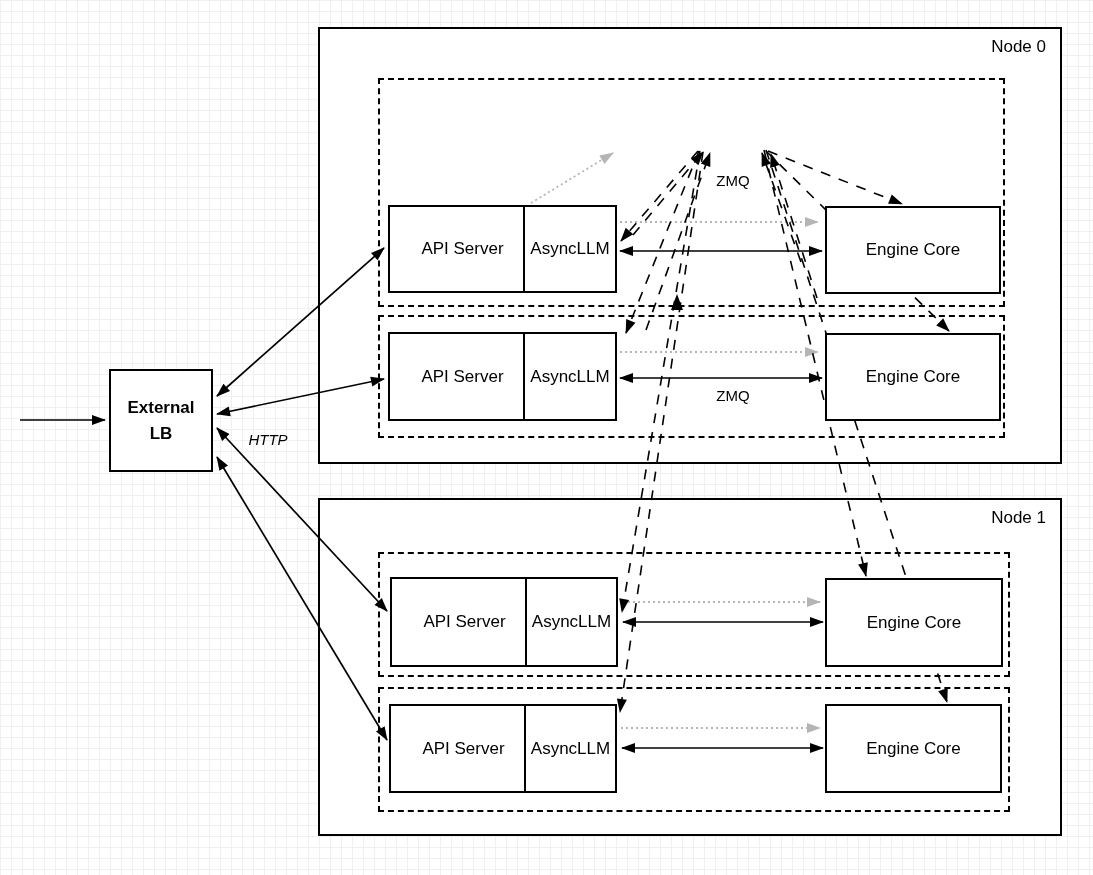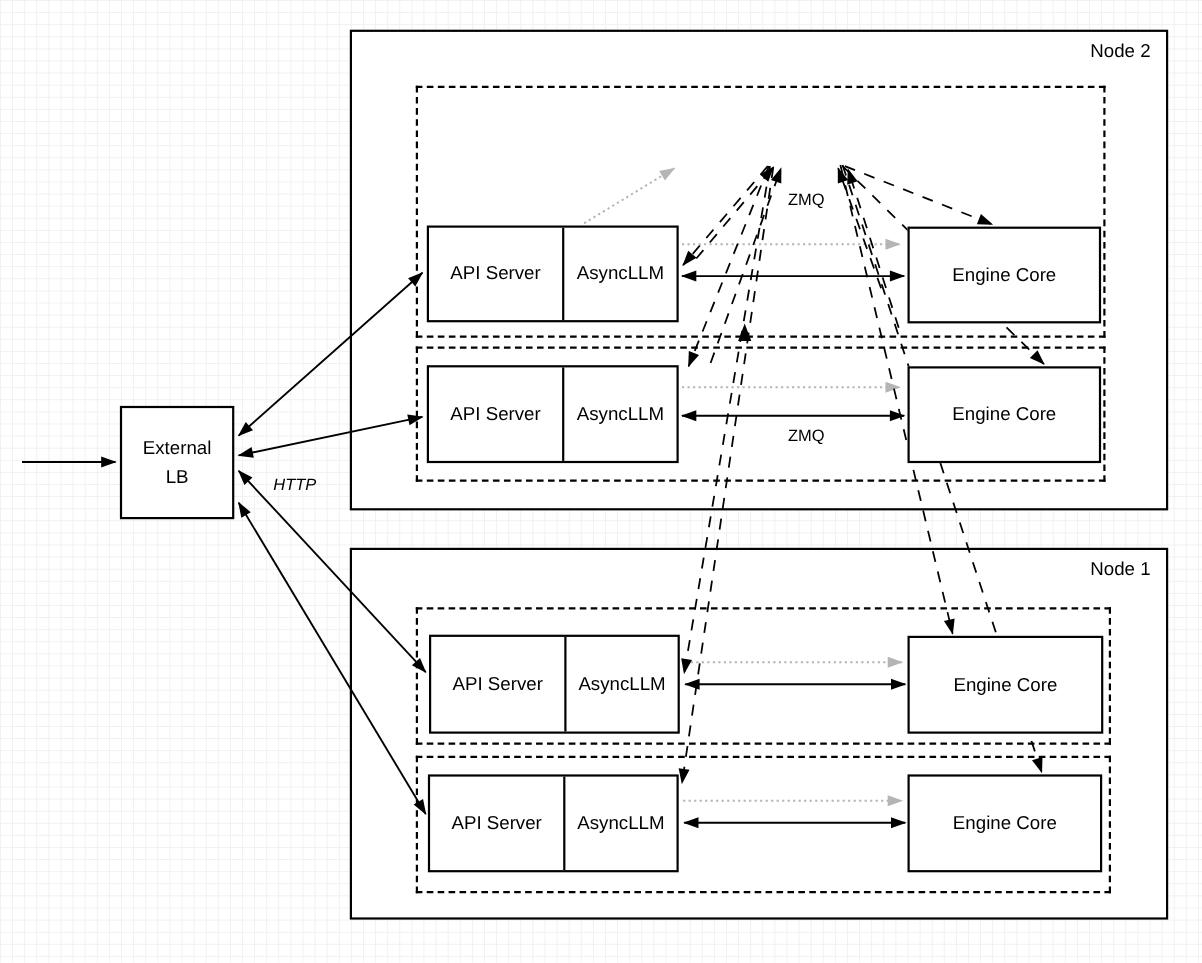--- a/index.html
+++ b/index.html
@@ -32,7 +32,7 @@
 <div id="canvas">
 
   <div class="abs node-box" style="left:318px;top:27px;width:744px;height:437px;">
-    <span class="node-label">Node 2</span>
+    <span class="node-label">Node 0</span>
   </div>
 
   <div class="abs node-box" style="left:318px;top:498px;width:744px;height:338px;">

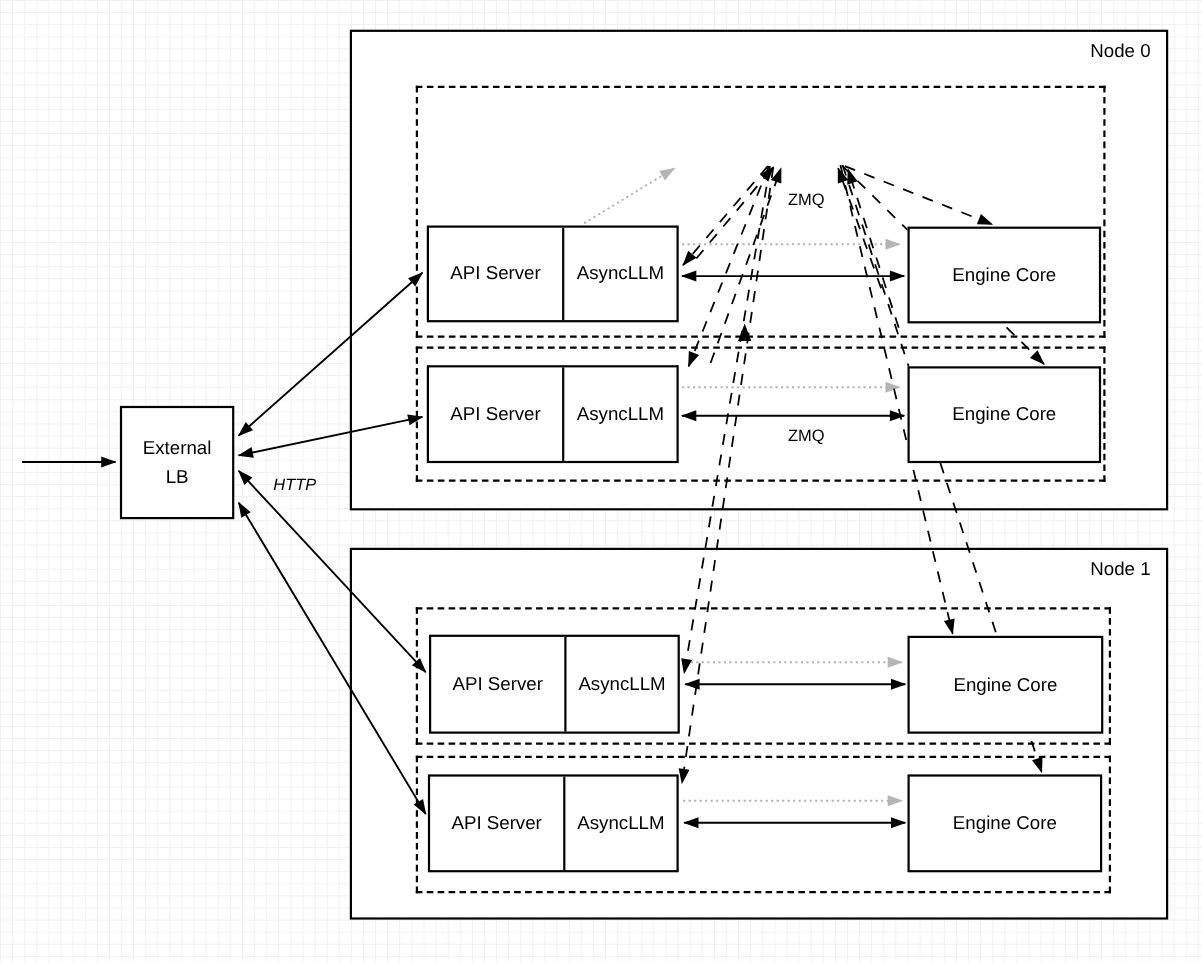--- a/index.html
+++ b/index.html
@@ -24,7 +24,7 @@
   .lb-box{border:2px solid #000;background:#fff;display:flex;flex-direction:column;align-items:center;justify-content:center;font-size:17px;line-height:1.5;}
   .edge-label{position:absolute;font-size:15px;background:transparent;}
   svg{position:absolute;left:0;top:0;}
-  .lab-center{display:flex;align-items:center;justify-content:center;}
+  .lab-center{display:flex;align-items:flex-start;justify-content:center;}
 </style>
 </head>
 <body>

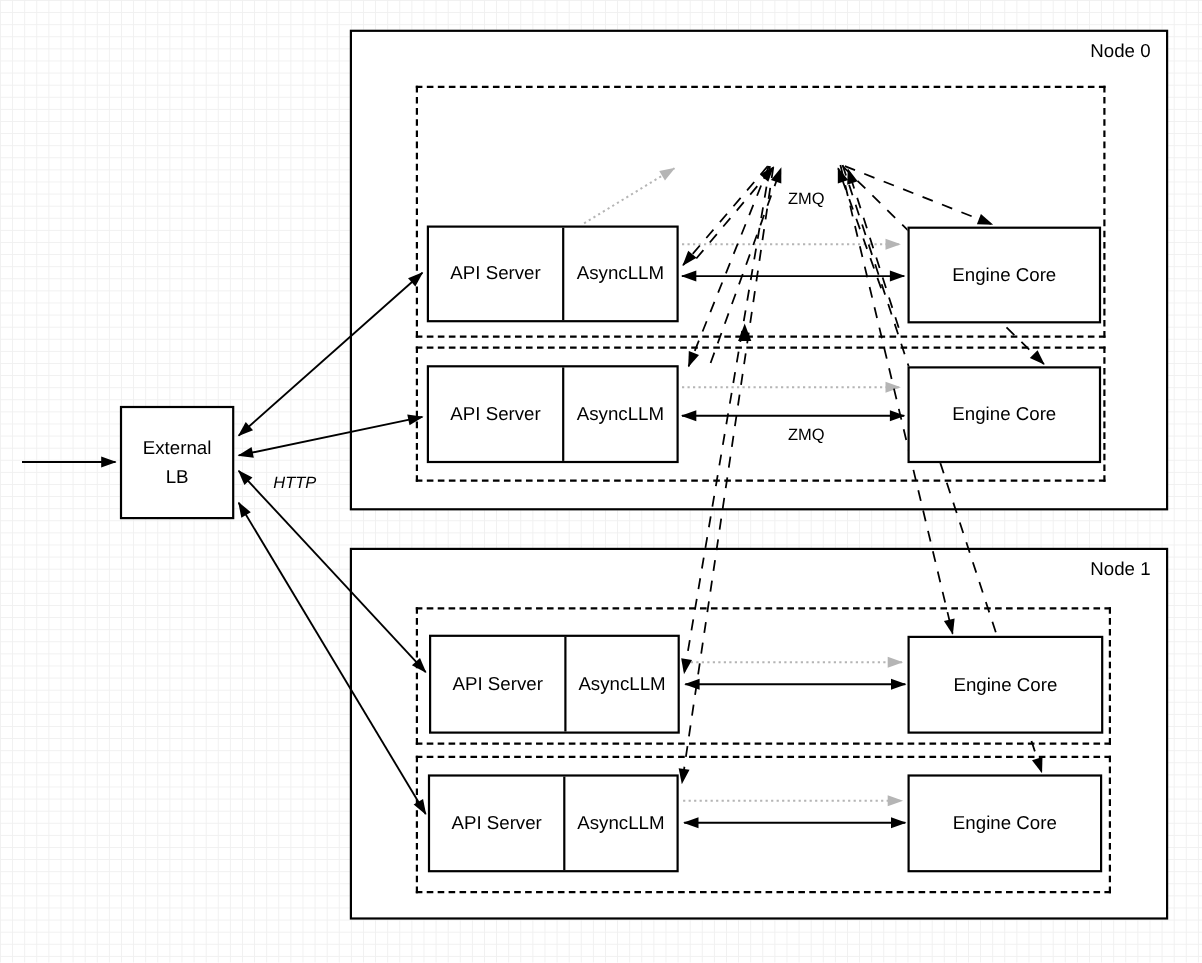--- a/index.html
+++ b/index.html
@@ -20,7 +20,7 @@
   .solid-box{border:2px solid #000;background:#fff;display:flex;align-items:center;justify-content:center;font-size:17px;}
   .combo{border:2px solid #000;background:#fff;display:flex;}
   .combo .cell{display:flex;align-items:center;justify-content:center;font-size:17px;white-space:nowrap;}
-  .combo .cell.left{border-right:2px solid #000;}
+  .combo .cell.left{border-right:2px solid #000;padding-left:12px;}
   .lb-box{border:2px solid #000;background:#fff;display:flex;flex-direction:column;align-items:center;justify-content:center;font-size:17px;line-height:1.5;}
   .edge-label{position:absolute;font-size:15px;background:transparent;}
   svg{position:absolute;left:0;top:0;}

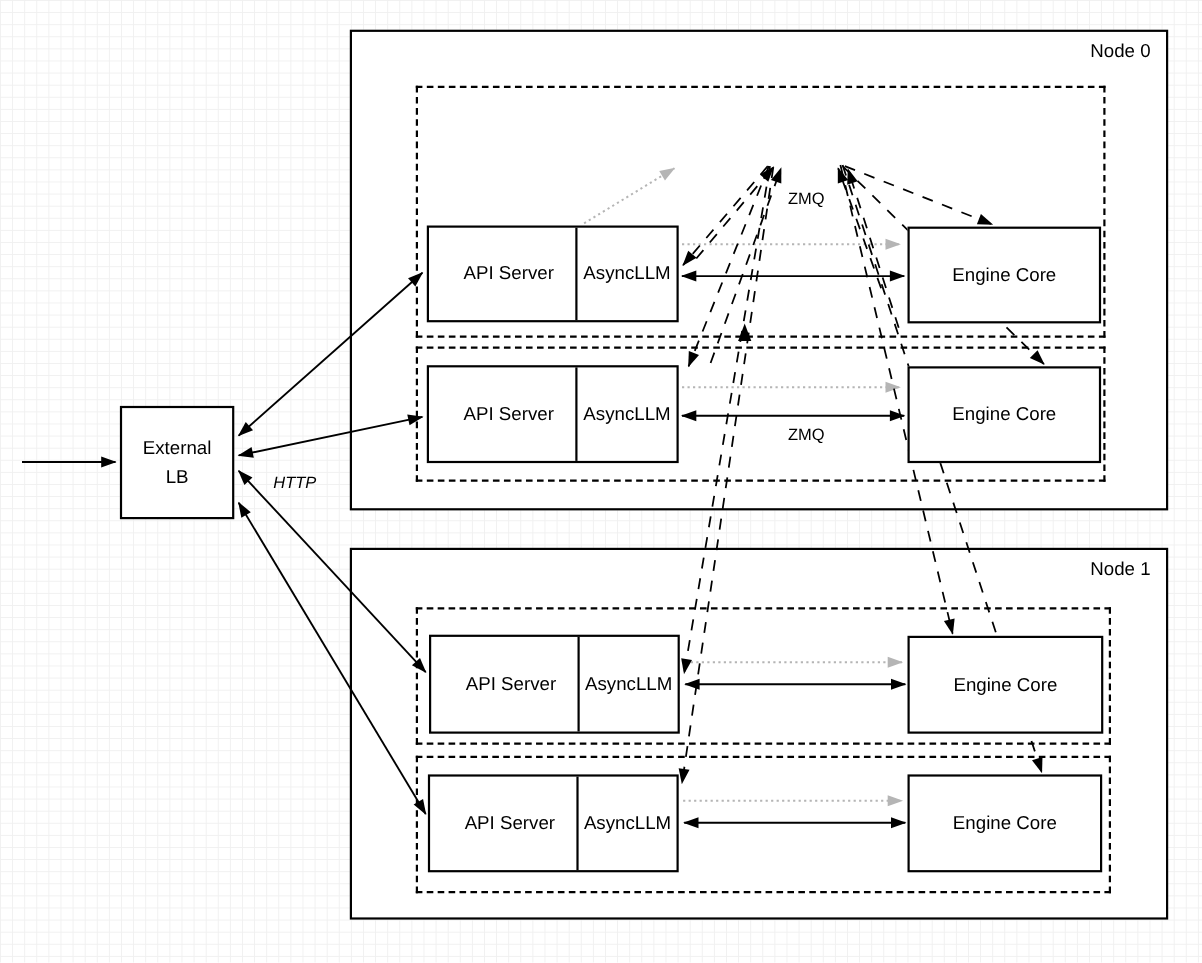--- a/index.html
+++ b/index.html
@@ -21,7 +21,7 @@
   .combo{border:2px solid #000;background:#fff;display:flex;}
   .combo .cell{display:flex;align-items:center;justify-content:center;font-size:17px;white-space:nowrap;}
   .combo .cell.left{border-right:2px solid #000;padding-left:12px;}
-  .lb-box{border:2px solid #000;background:#fff;display:flex;flex-direction:column;align-items:center;justify-content:center;font-size:17px;line-height:1.5;}
+  .lb-box{border:2px solid #000;background:#fff;display:flex;flex-direction:column;align-items:center;justify-content:center;font-size:17px;line-height:1.5;font-weight:bold;}
   .edge-label{position:absolute;font-size:15px;background:transparent;}
   svg{position:absolute;left:0;top:0;}
   .lab-center{display:flex;align-items:flex-start;justify-content:center;}

